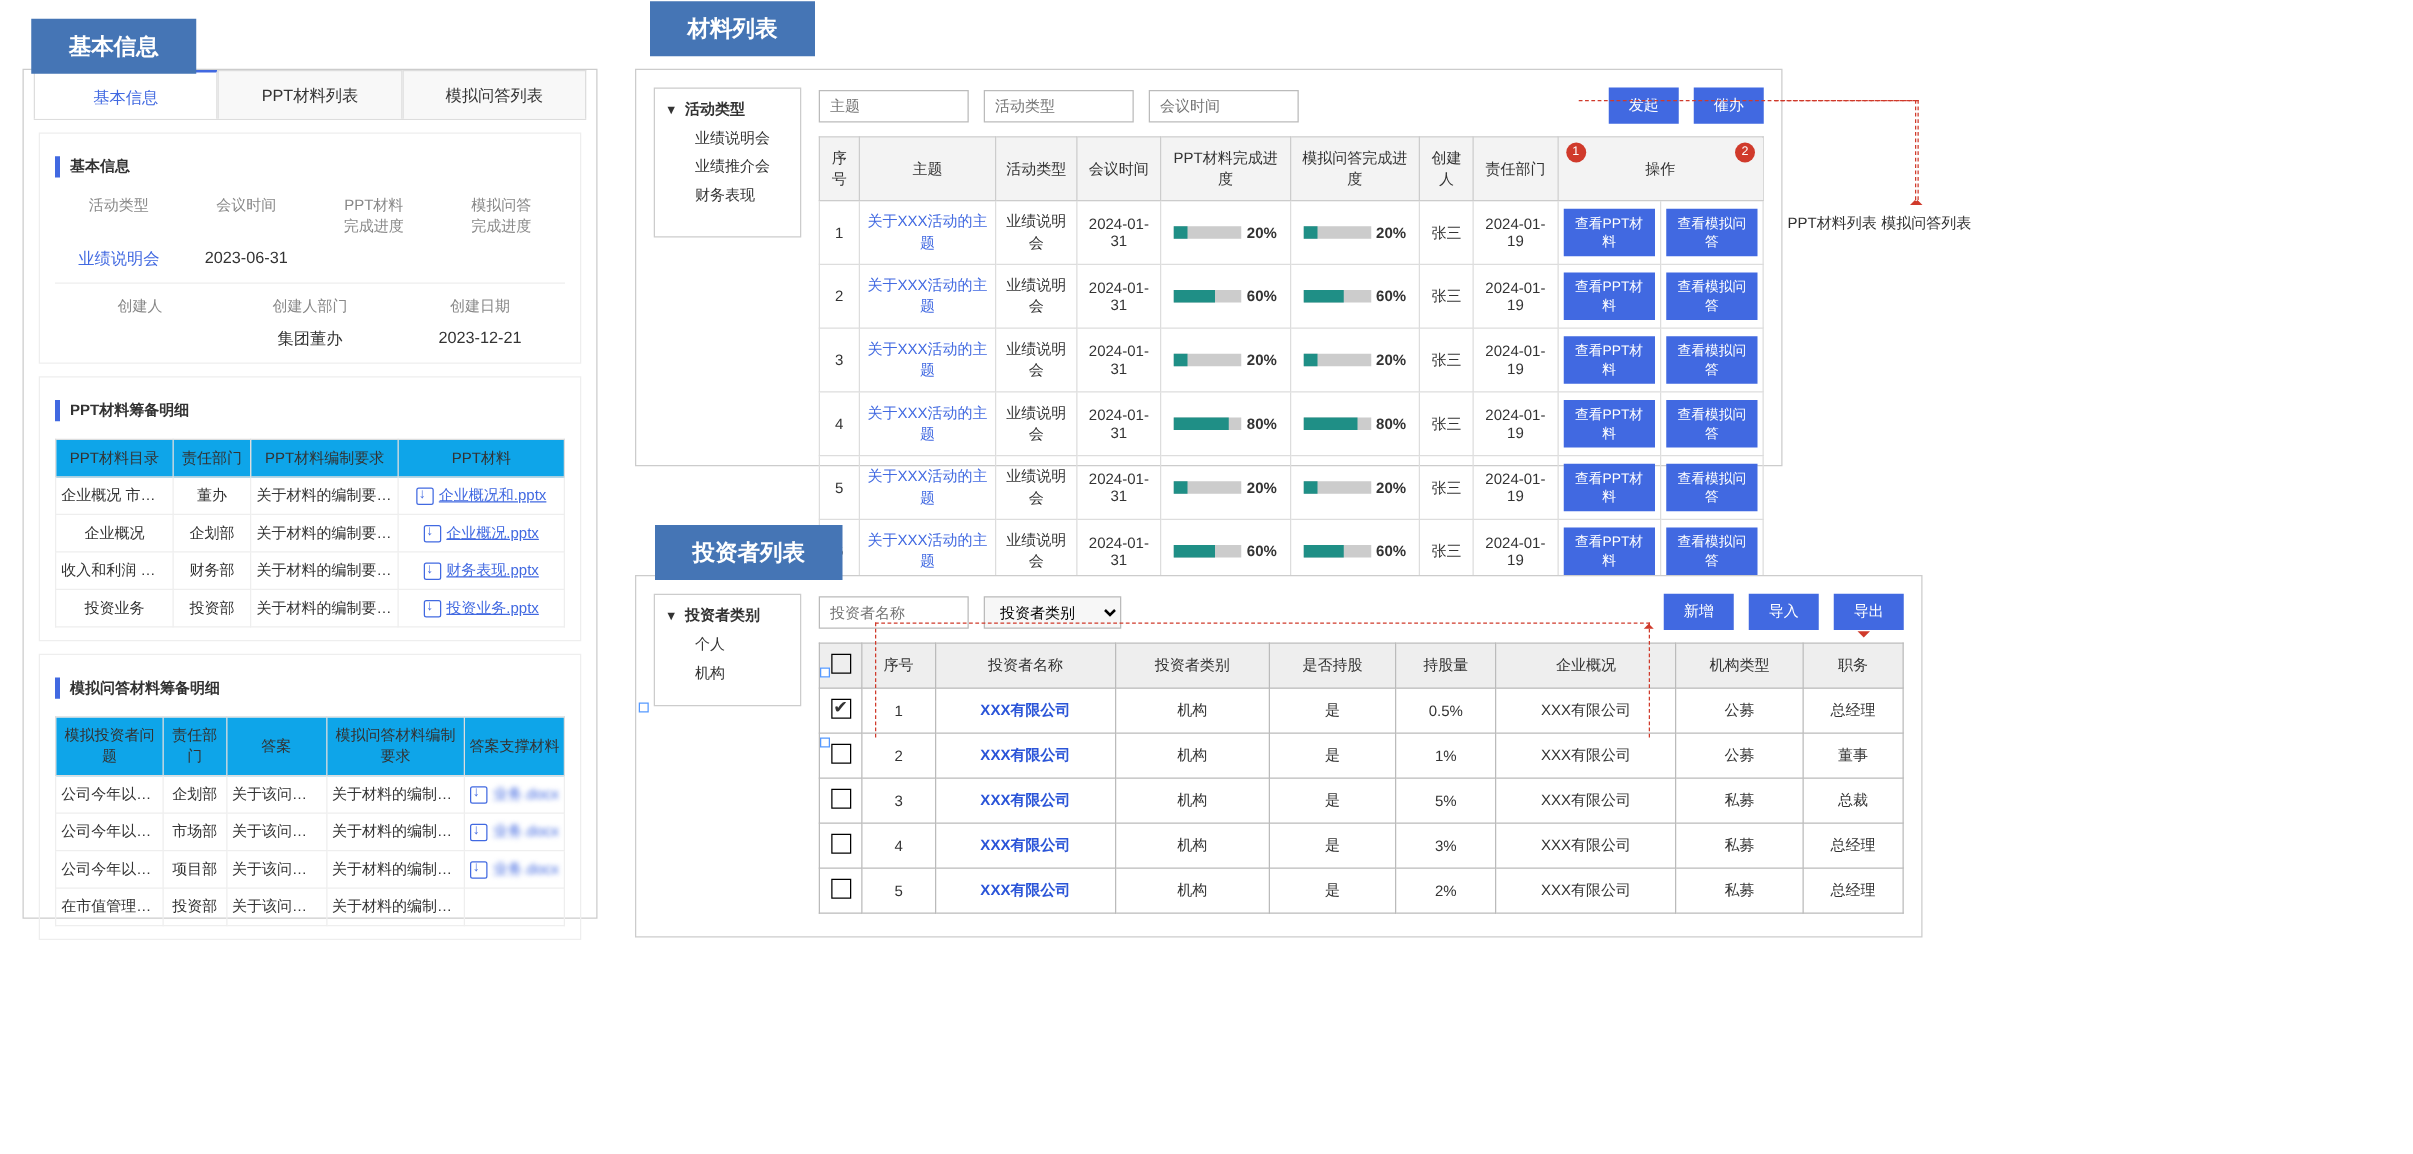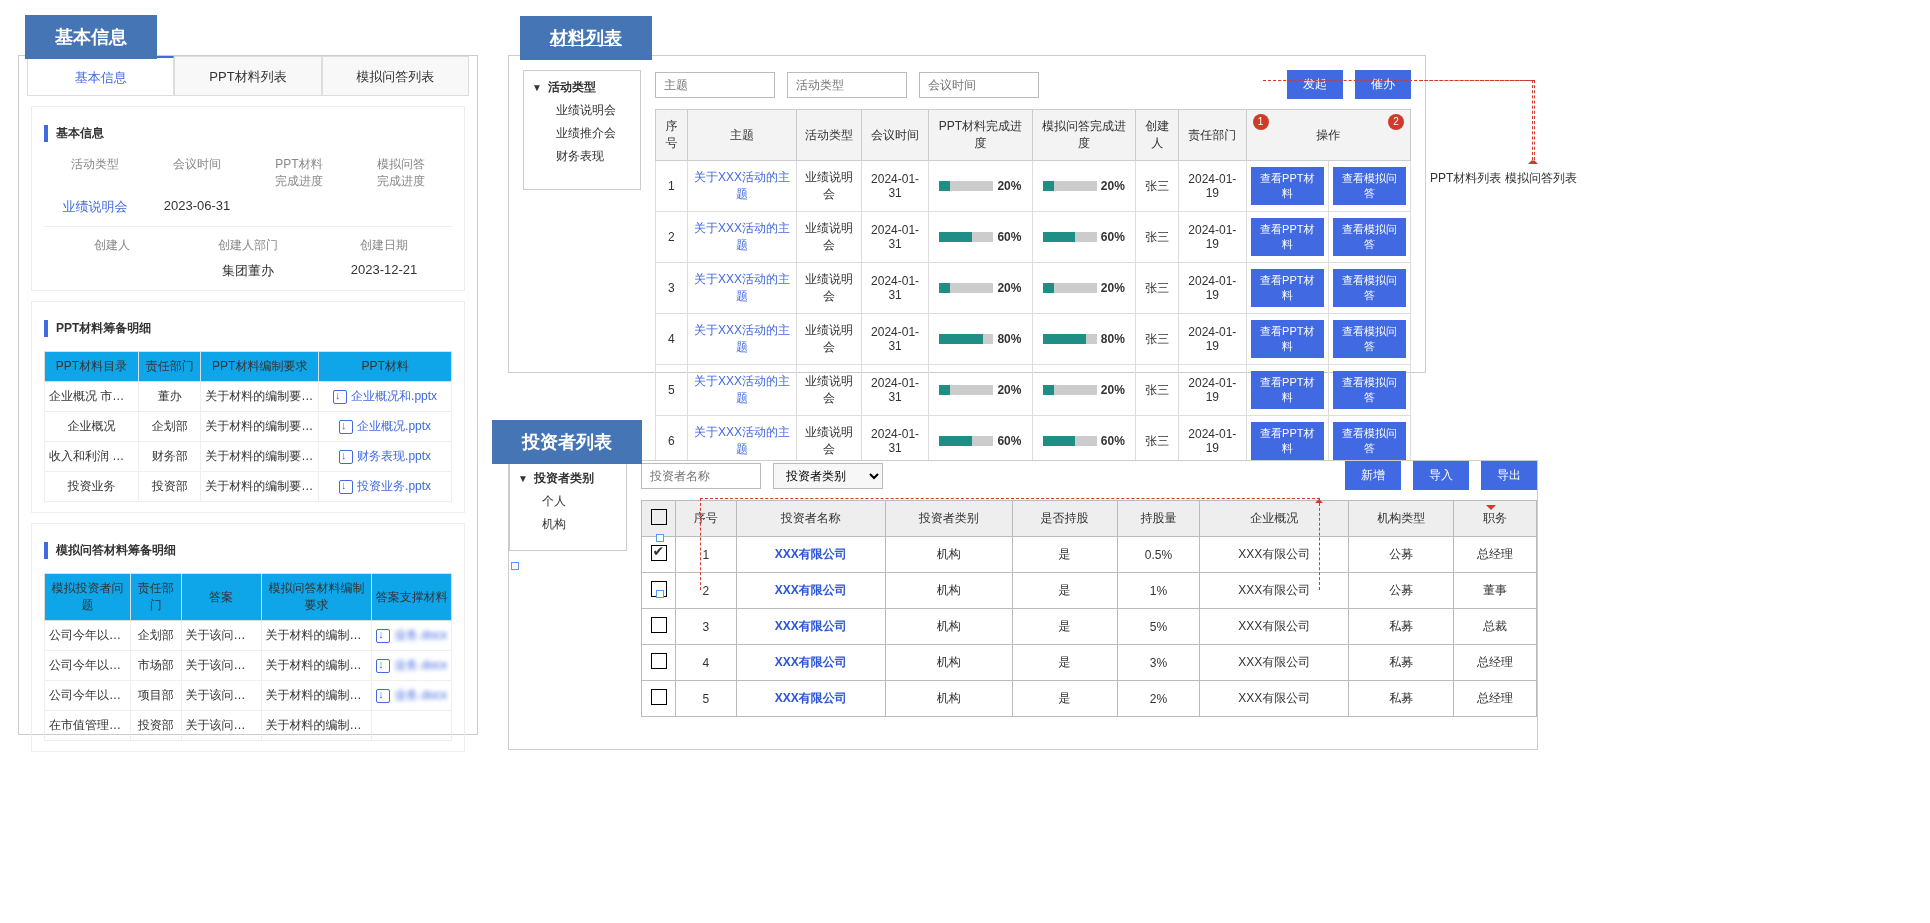--- a/index.html
+++ b/index.html
@@ -34,7 +34,7 @@
 .file-blur { color:#4169e1; filter:blur(2px); }
 
 
-#mat-title { left: 520px; top: 16px; text-decoration: underline; }
+#mat-title { left: 520px; top: 1px; }
 #mat-box { left: 508px; top: 55px; width: 918px; height: 318px; padding: 14px; }
 .sidebar { width: 118px; border: 1px solid #ccc; padding: 8px; font-size:12px; }
 .sidebar .tree-head { cursor:pointer; font-weight:bold; }

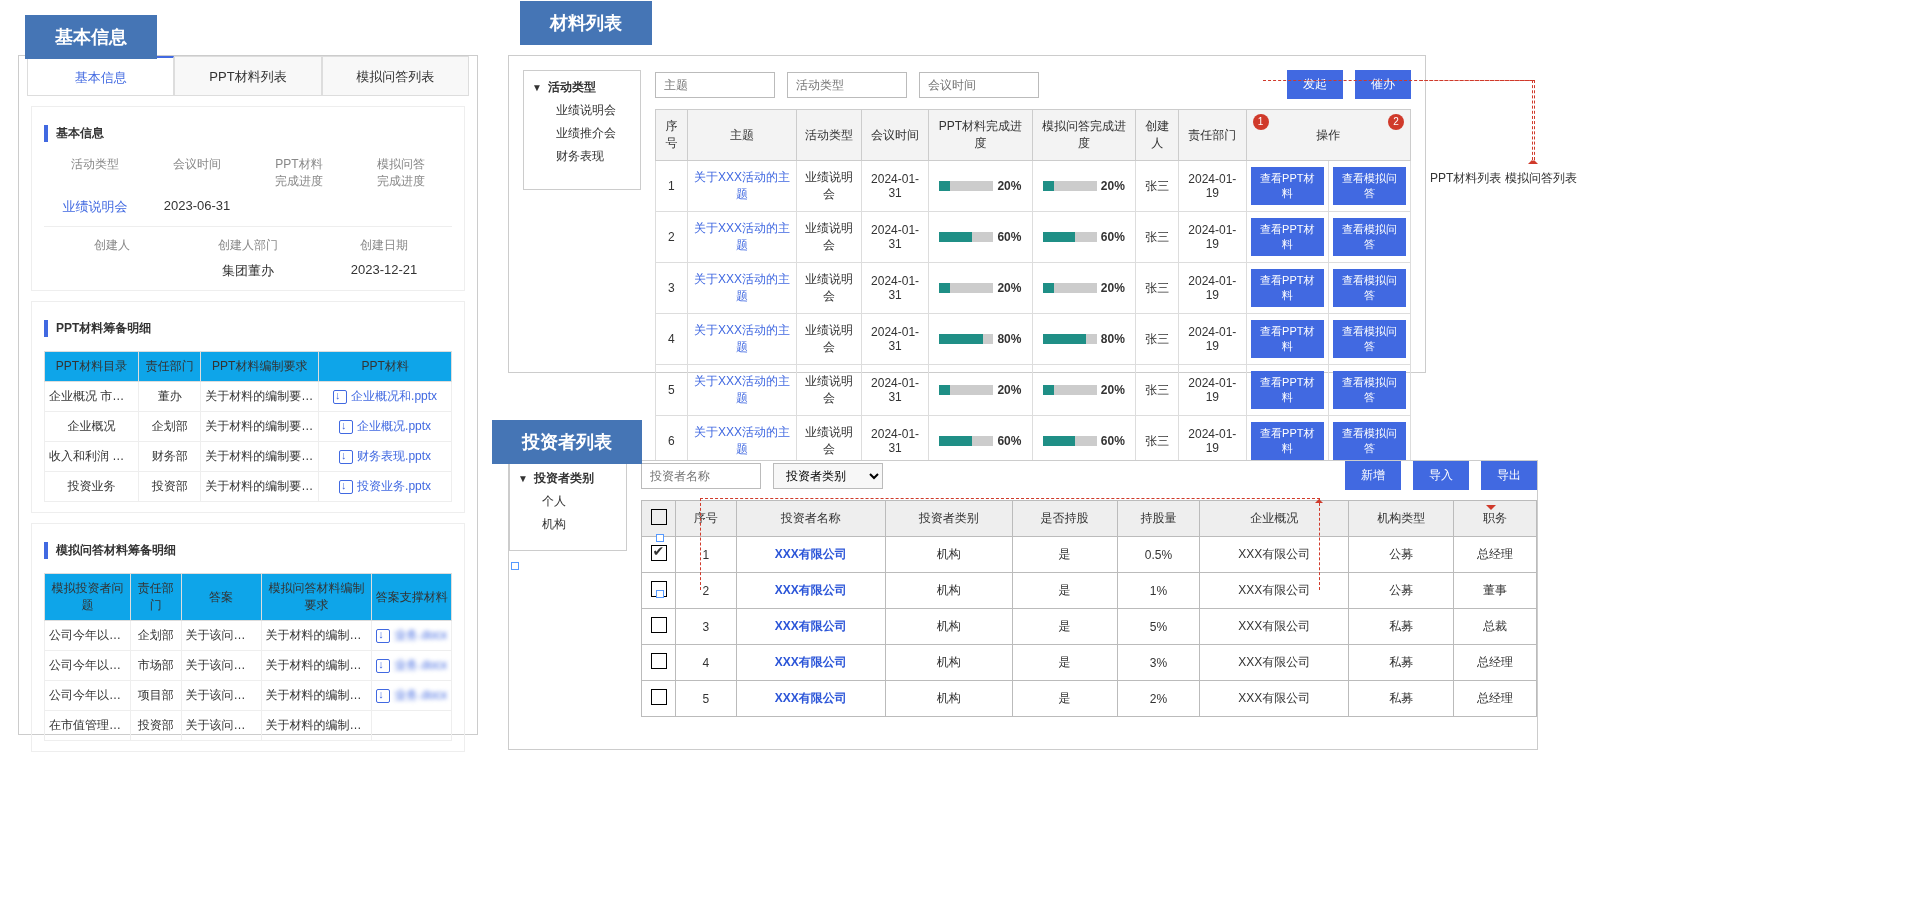--- a/index.html
+++ b/index.html
@@ -30,7 +30,7 @@
 table.mini td.ellip { max-width:80px; }
 .dl-icon { display:inline-block; width:14px; height:14px; border:1.5px solid #4169e1; border-radius:2px; position:relative; vertical-align:middle; margin-right:4px; }
 .dl-icon::before { content:"↓"; position:absolute; left:1px; top:-2px; color:#4169e1; font-size:11px; }
-.file-link { color:#4169e1; }
+.file-link { color:#4169e1;text-decoration:underline; }
 .file-blur { color:#4169e1; filter:blur(2px); }
 
 

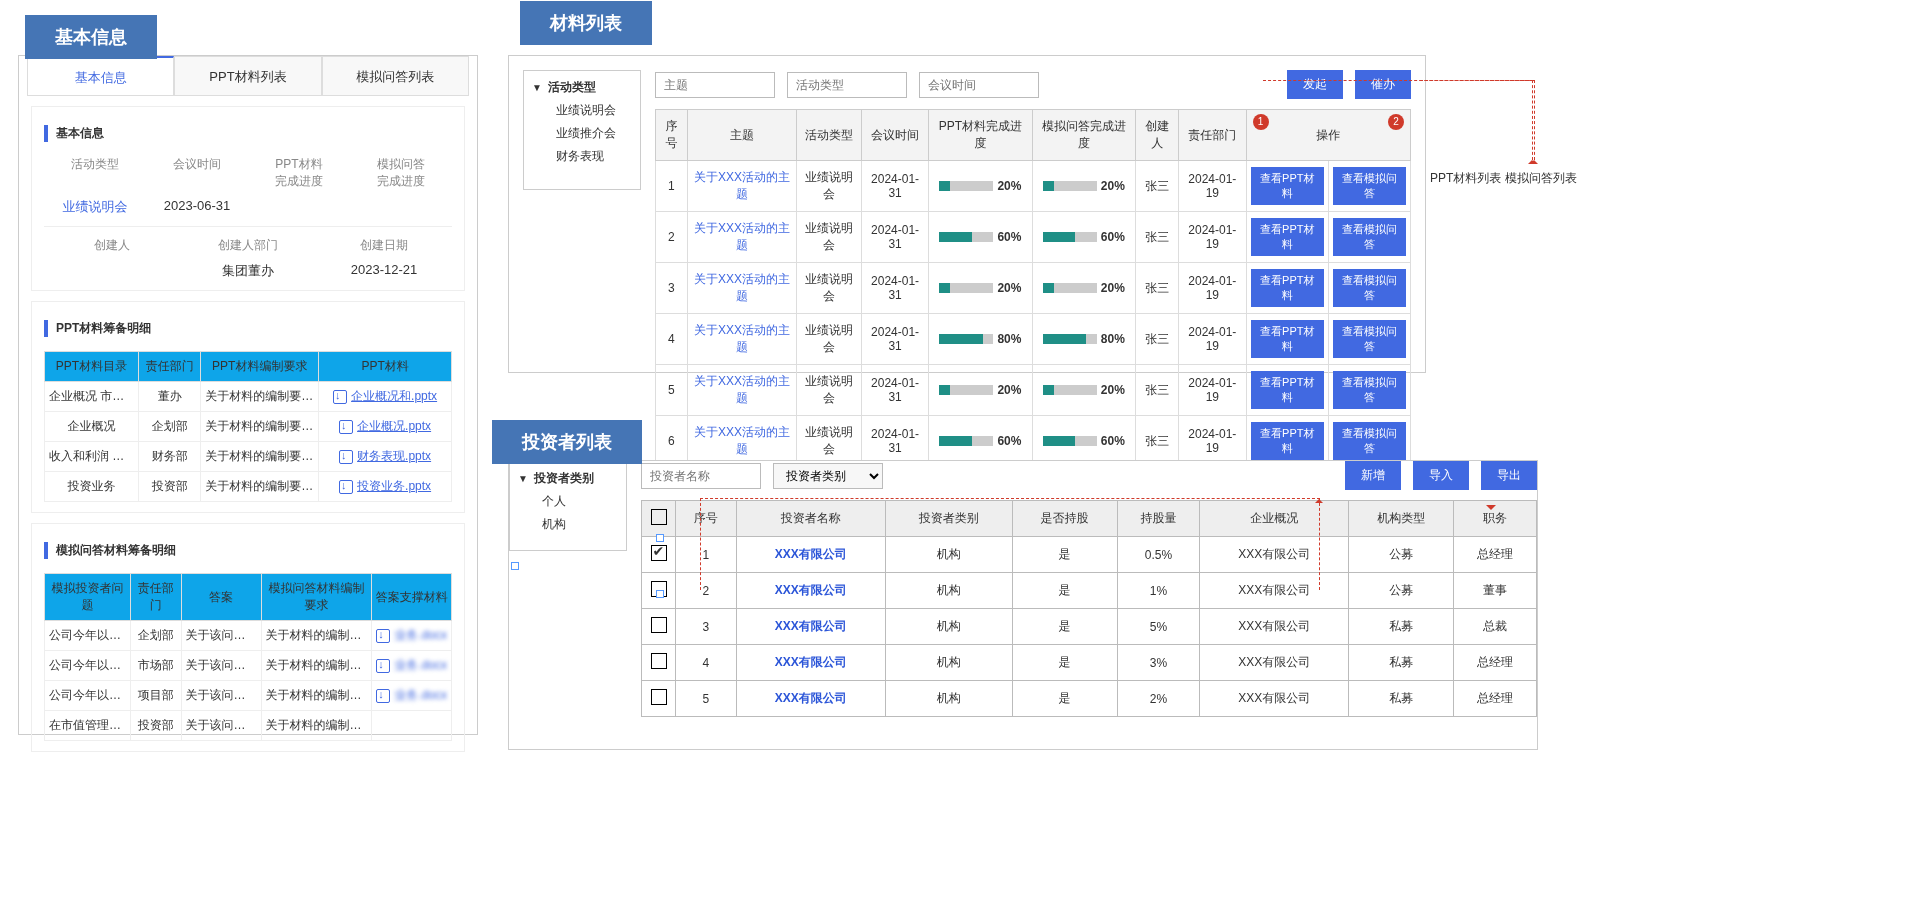--- a/index.html
+++ b/index.html
@@ -65,7 +65,7 @@
 #co2-lbl { position:absolute; left:1505px; top:170px; font-size:12px; }
 
 
-#inv-title { left: 492px; top: 420px; }
+#inv-title { left: 524px; top: 420px; }
 #inv-box { left: 508px; top: 460px; width: 1030px; height: 290px; }
 .inv-body { display:flex; gap:14px; height:100%; }
 select.inv { border:1px solid #bbb; padding:4px 20px 4px 8px; font-size:12px; background:#f7f7f7; }

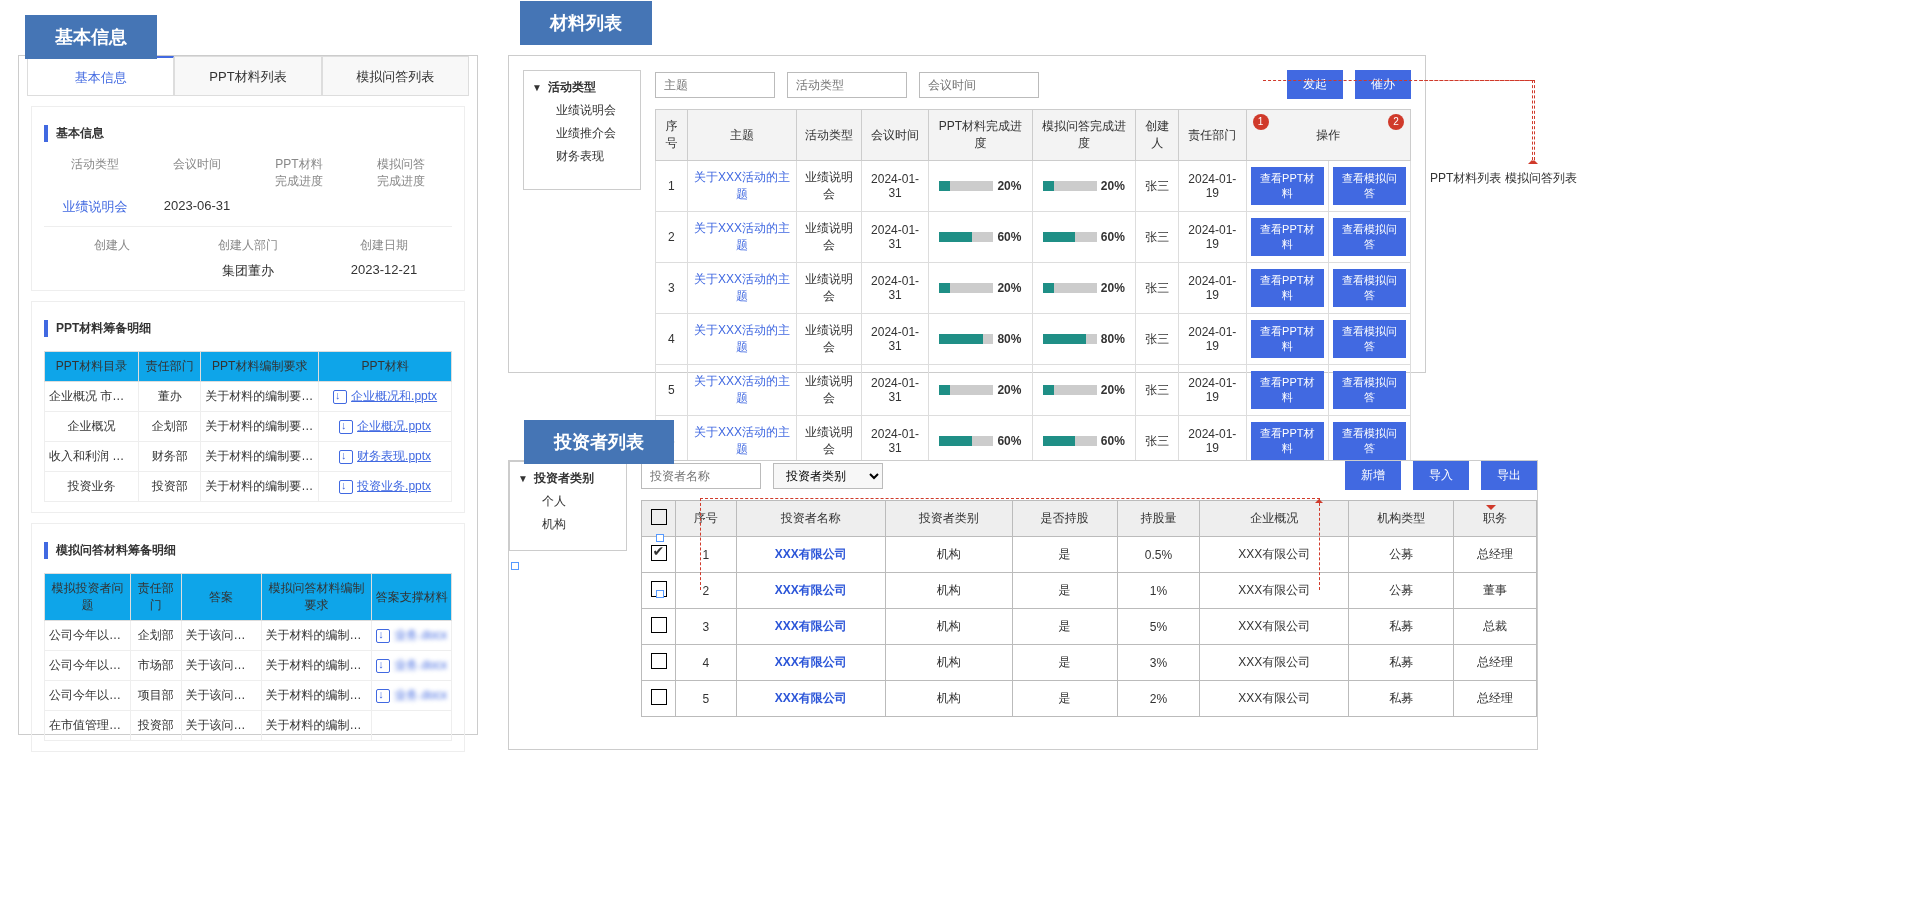--- a/index.html
+++ b/index.html
@@ -66,7 +66,7 @@
 
 
 #inv-title { left: 524px; top: 420px; }
-#inv-box { left: 508px; top: 460px; width: 1030px; height: 290px; }
+#inv-box { left: 508px; top: 460px; width: 1030px; height: 290px; padding: 14px; }
 .inv-body { display:flex; gap:14px; height:100%; }
 select.inv { border:1px solid #bbb; padding:4px 20px 4px 8px; font-size:12px; background:#f7f7f7; }
 table.inv-t { width:100%; border-collapse:collapse; font-size:12px; }

